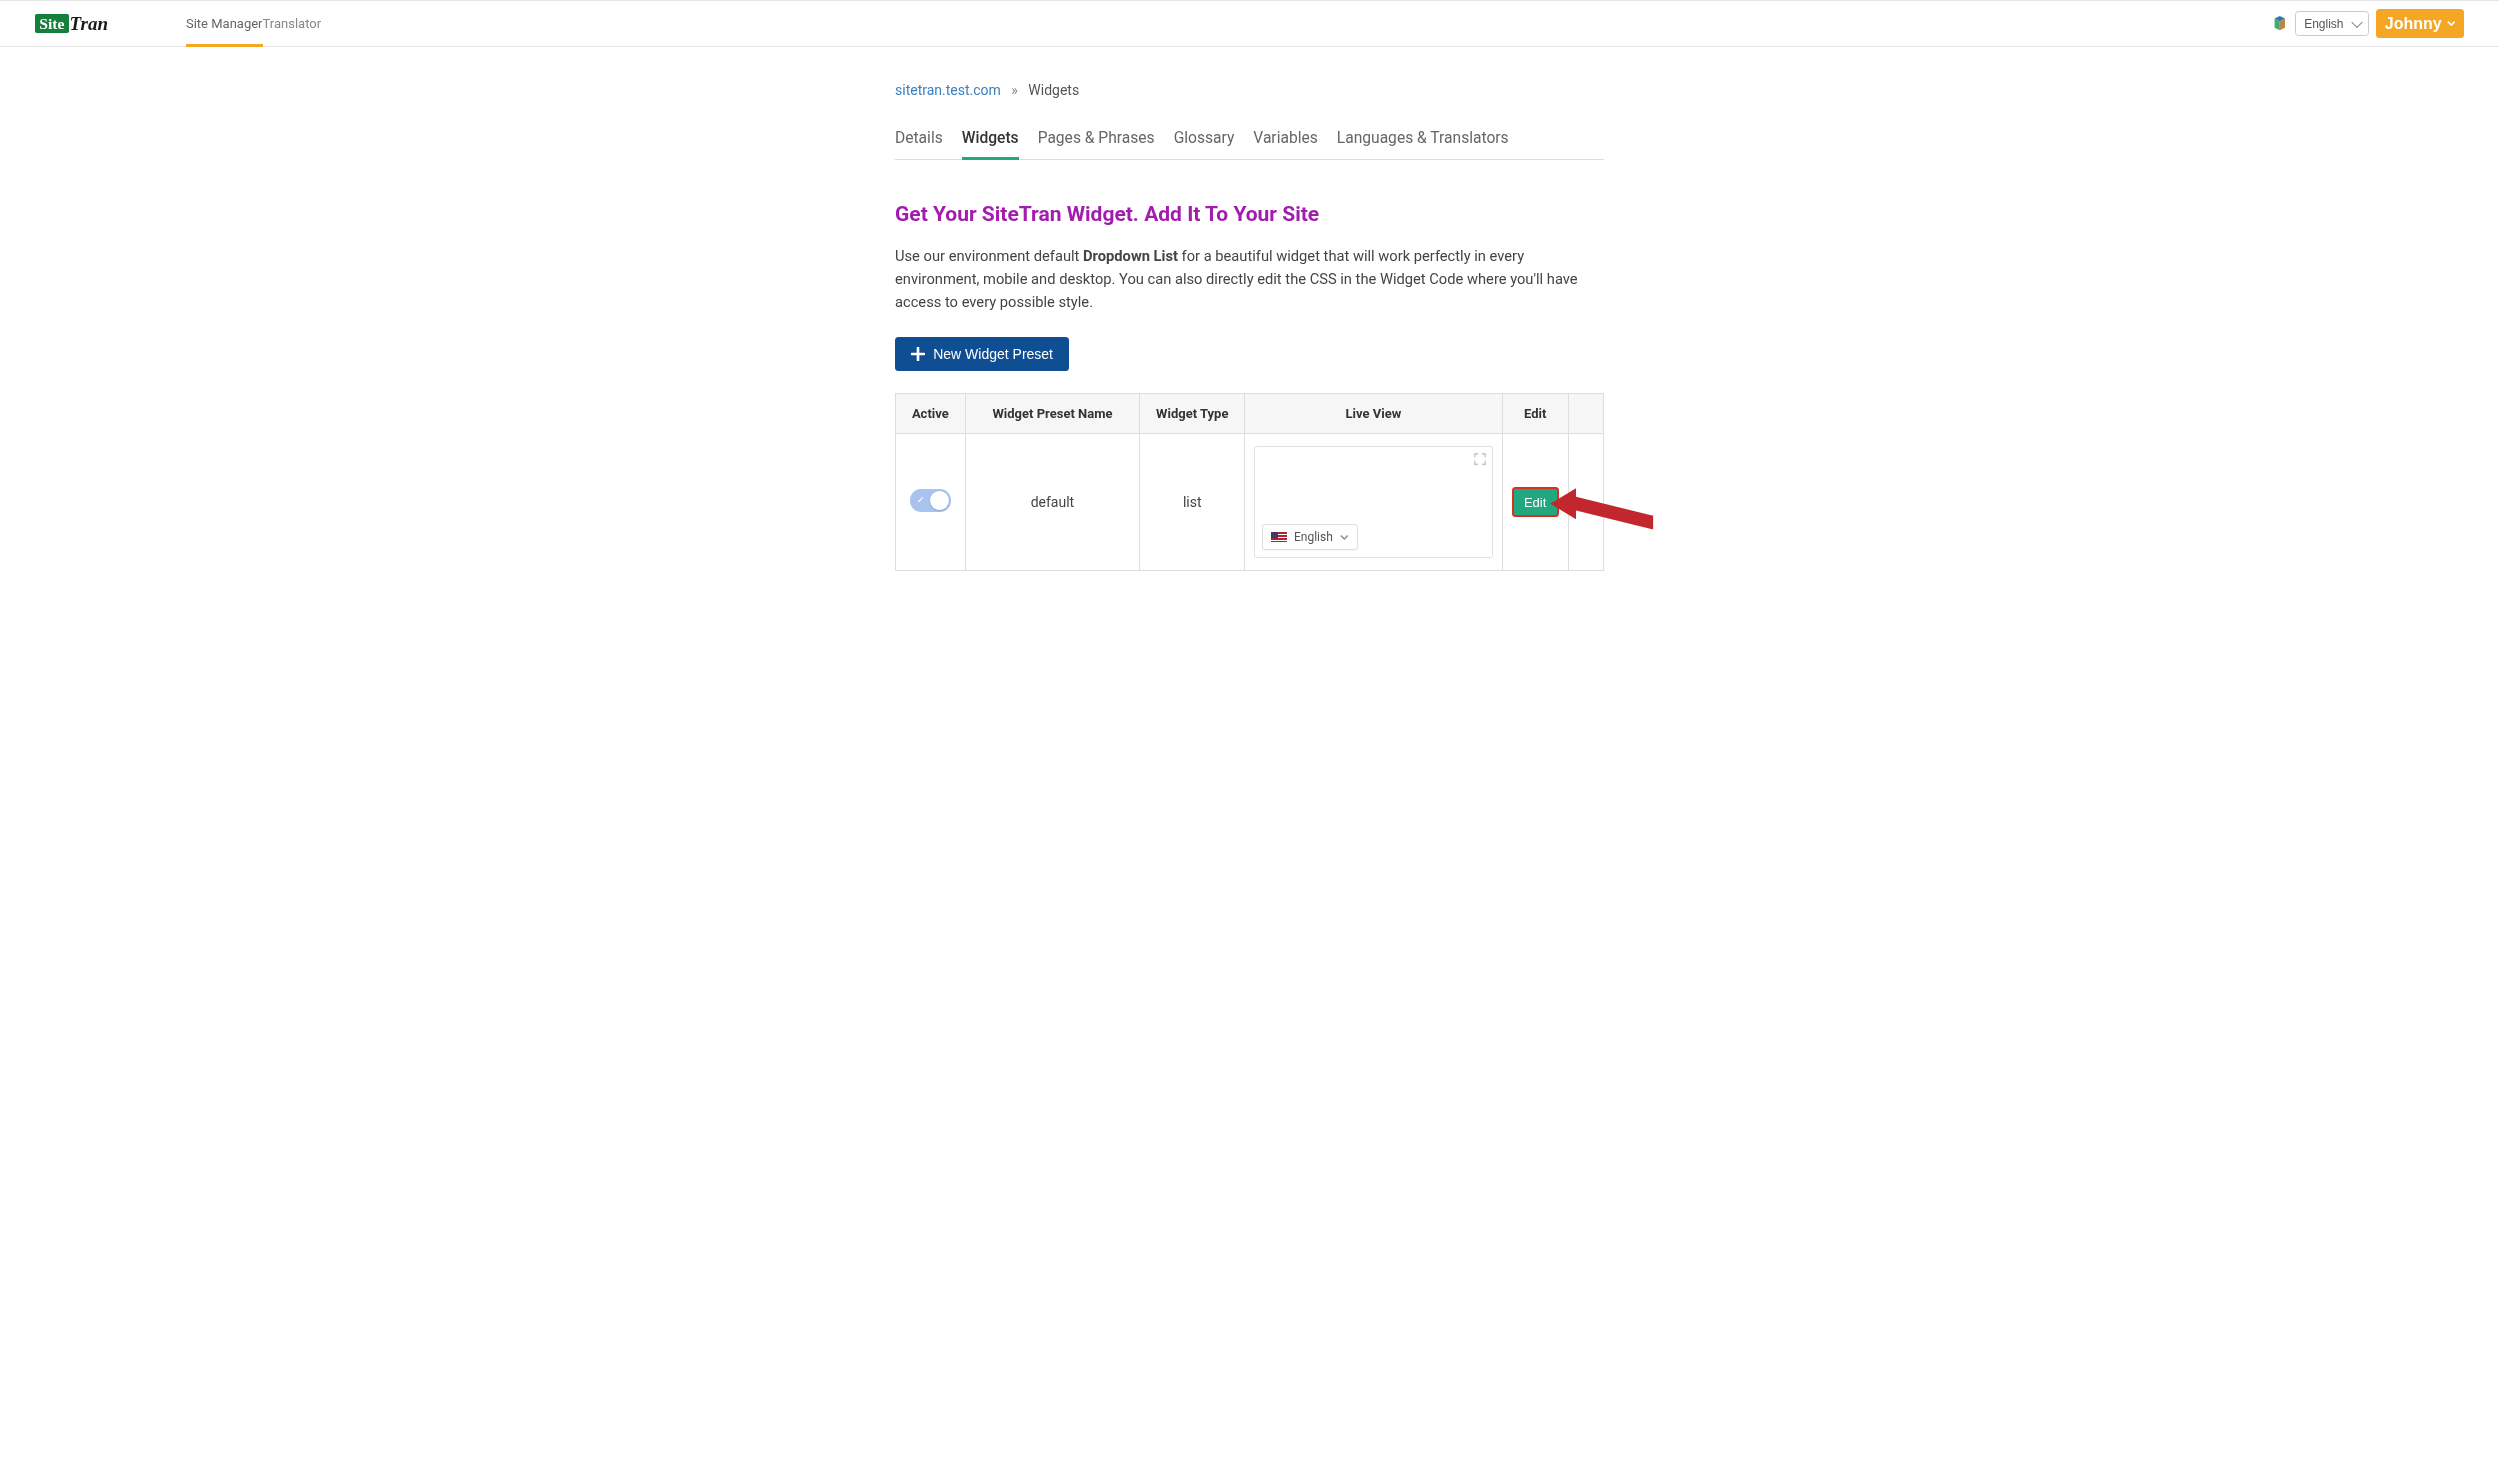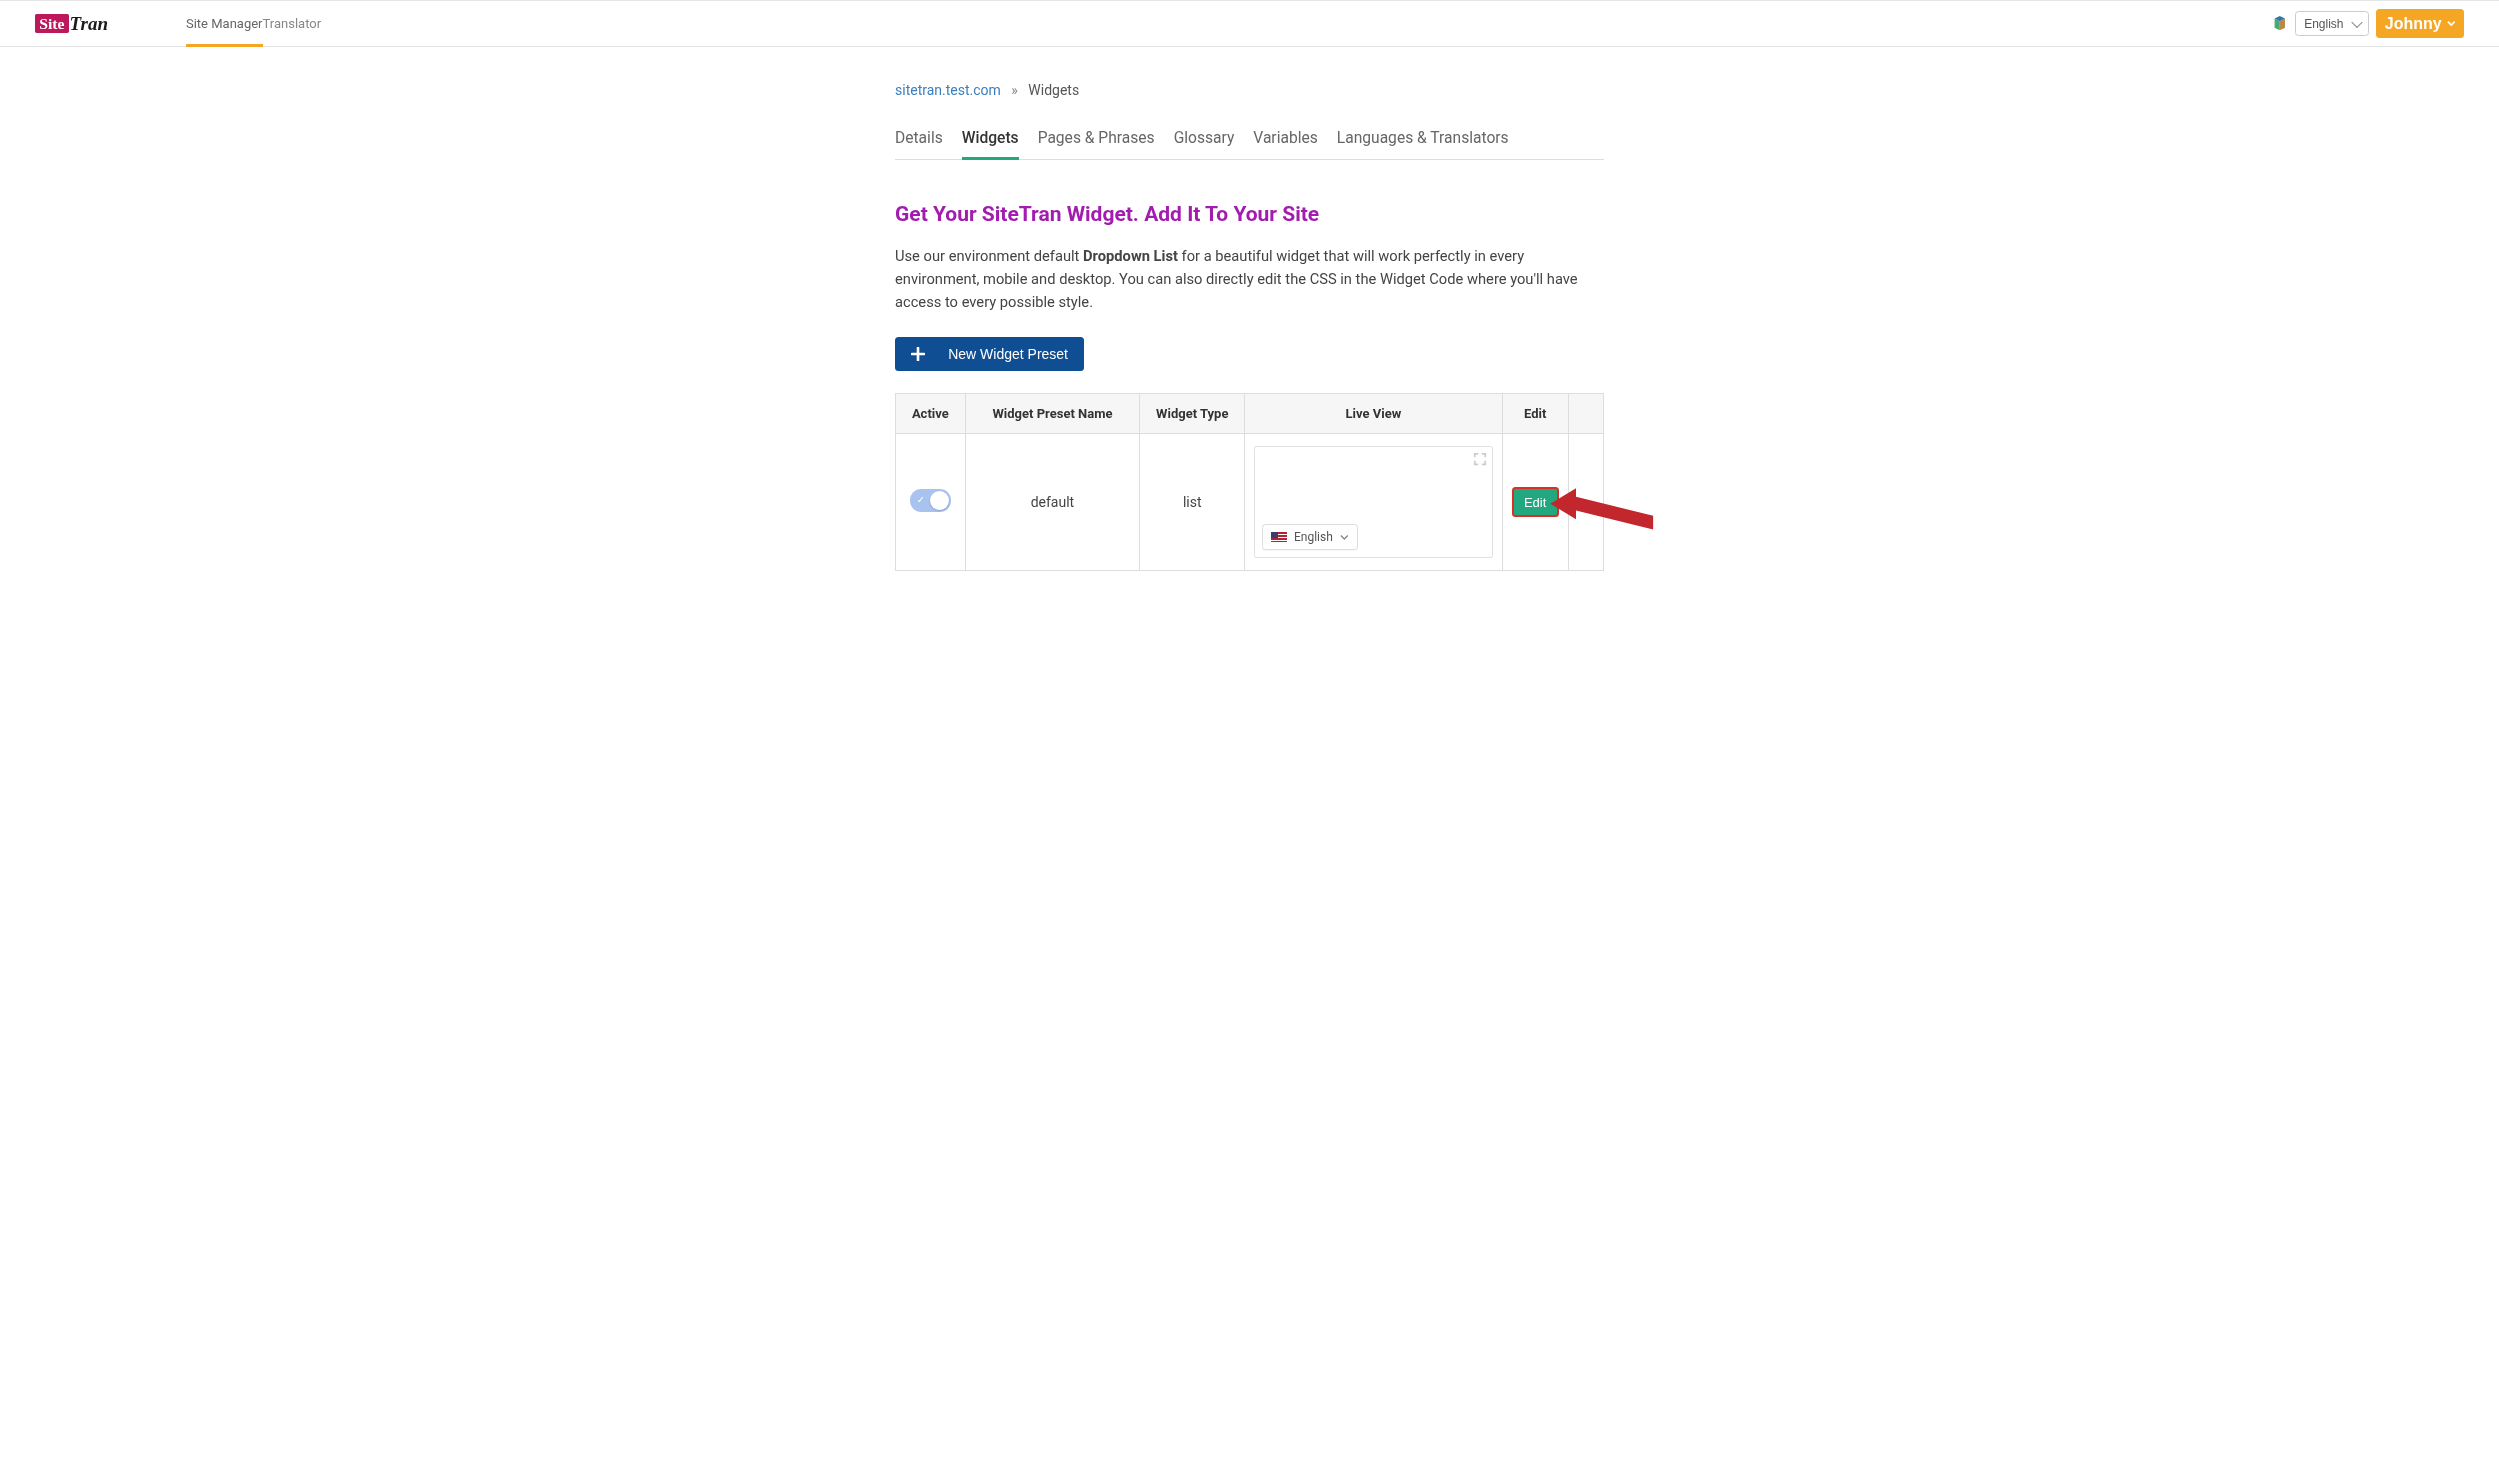--- a/index.html
+++ b/index.html
@@ -8,7 +8,7 @@
 
 .topnav { display: flex; align-items: center; height: 47px; border-top: 0.9px solid #e5e5e5; border-bottom: 0.9px solid #e5e5e5; padding: 0 35px; }
 .logo { display: flex; align-items: center; font-size: 19px; font-weight: 500; margin-right: 78px; }
-.logo-box { background: #be185d; color: #fff; padding: 0.9px 4.3px; font-weight: 700; font-family: Georgia, serif; font-style: normal; border-radius: 1.7px; margin-right: 0.9px; font-size: 15.6px; }
+.logo-box { background: #15803d; color: #fff; padding: 0.9px 4.3px; font-weight: 700; font-family: Georgia, serif; font-style: normal; border-radius: 1.7px; margin-right: 0.9px; font-size: 15.6px; }
 .logo-rest { font-style: italic; font-family: Georgia, 'Times New Roman', serif; font-weight: 600; color: #1a1a1a; }
 .nav-links { display: flex; align-items: center; height: 100%; }
 .nav-link { color: #888; font-size: 13px; text-decoration: none; cursor: pointer; height: 100%; display: flex; align-items: center; position: relative; }

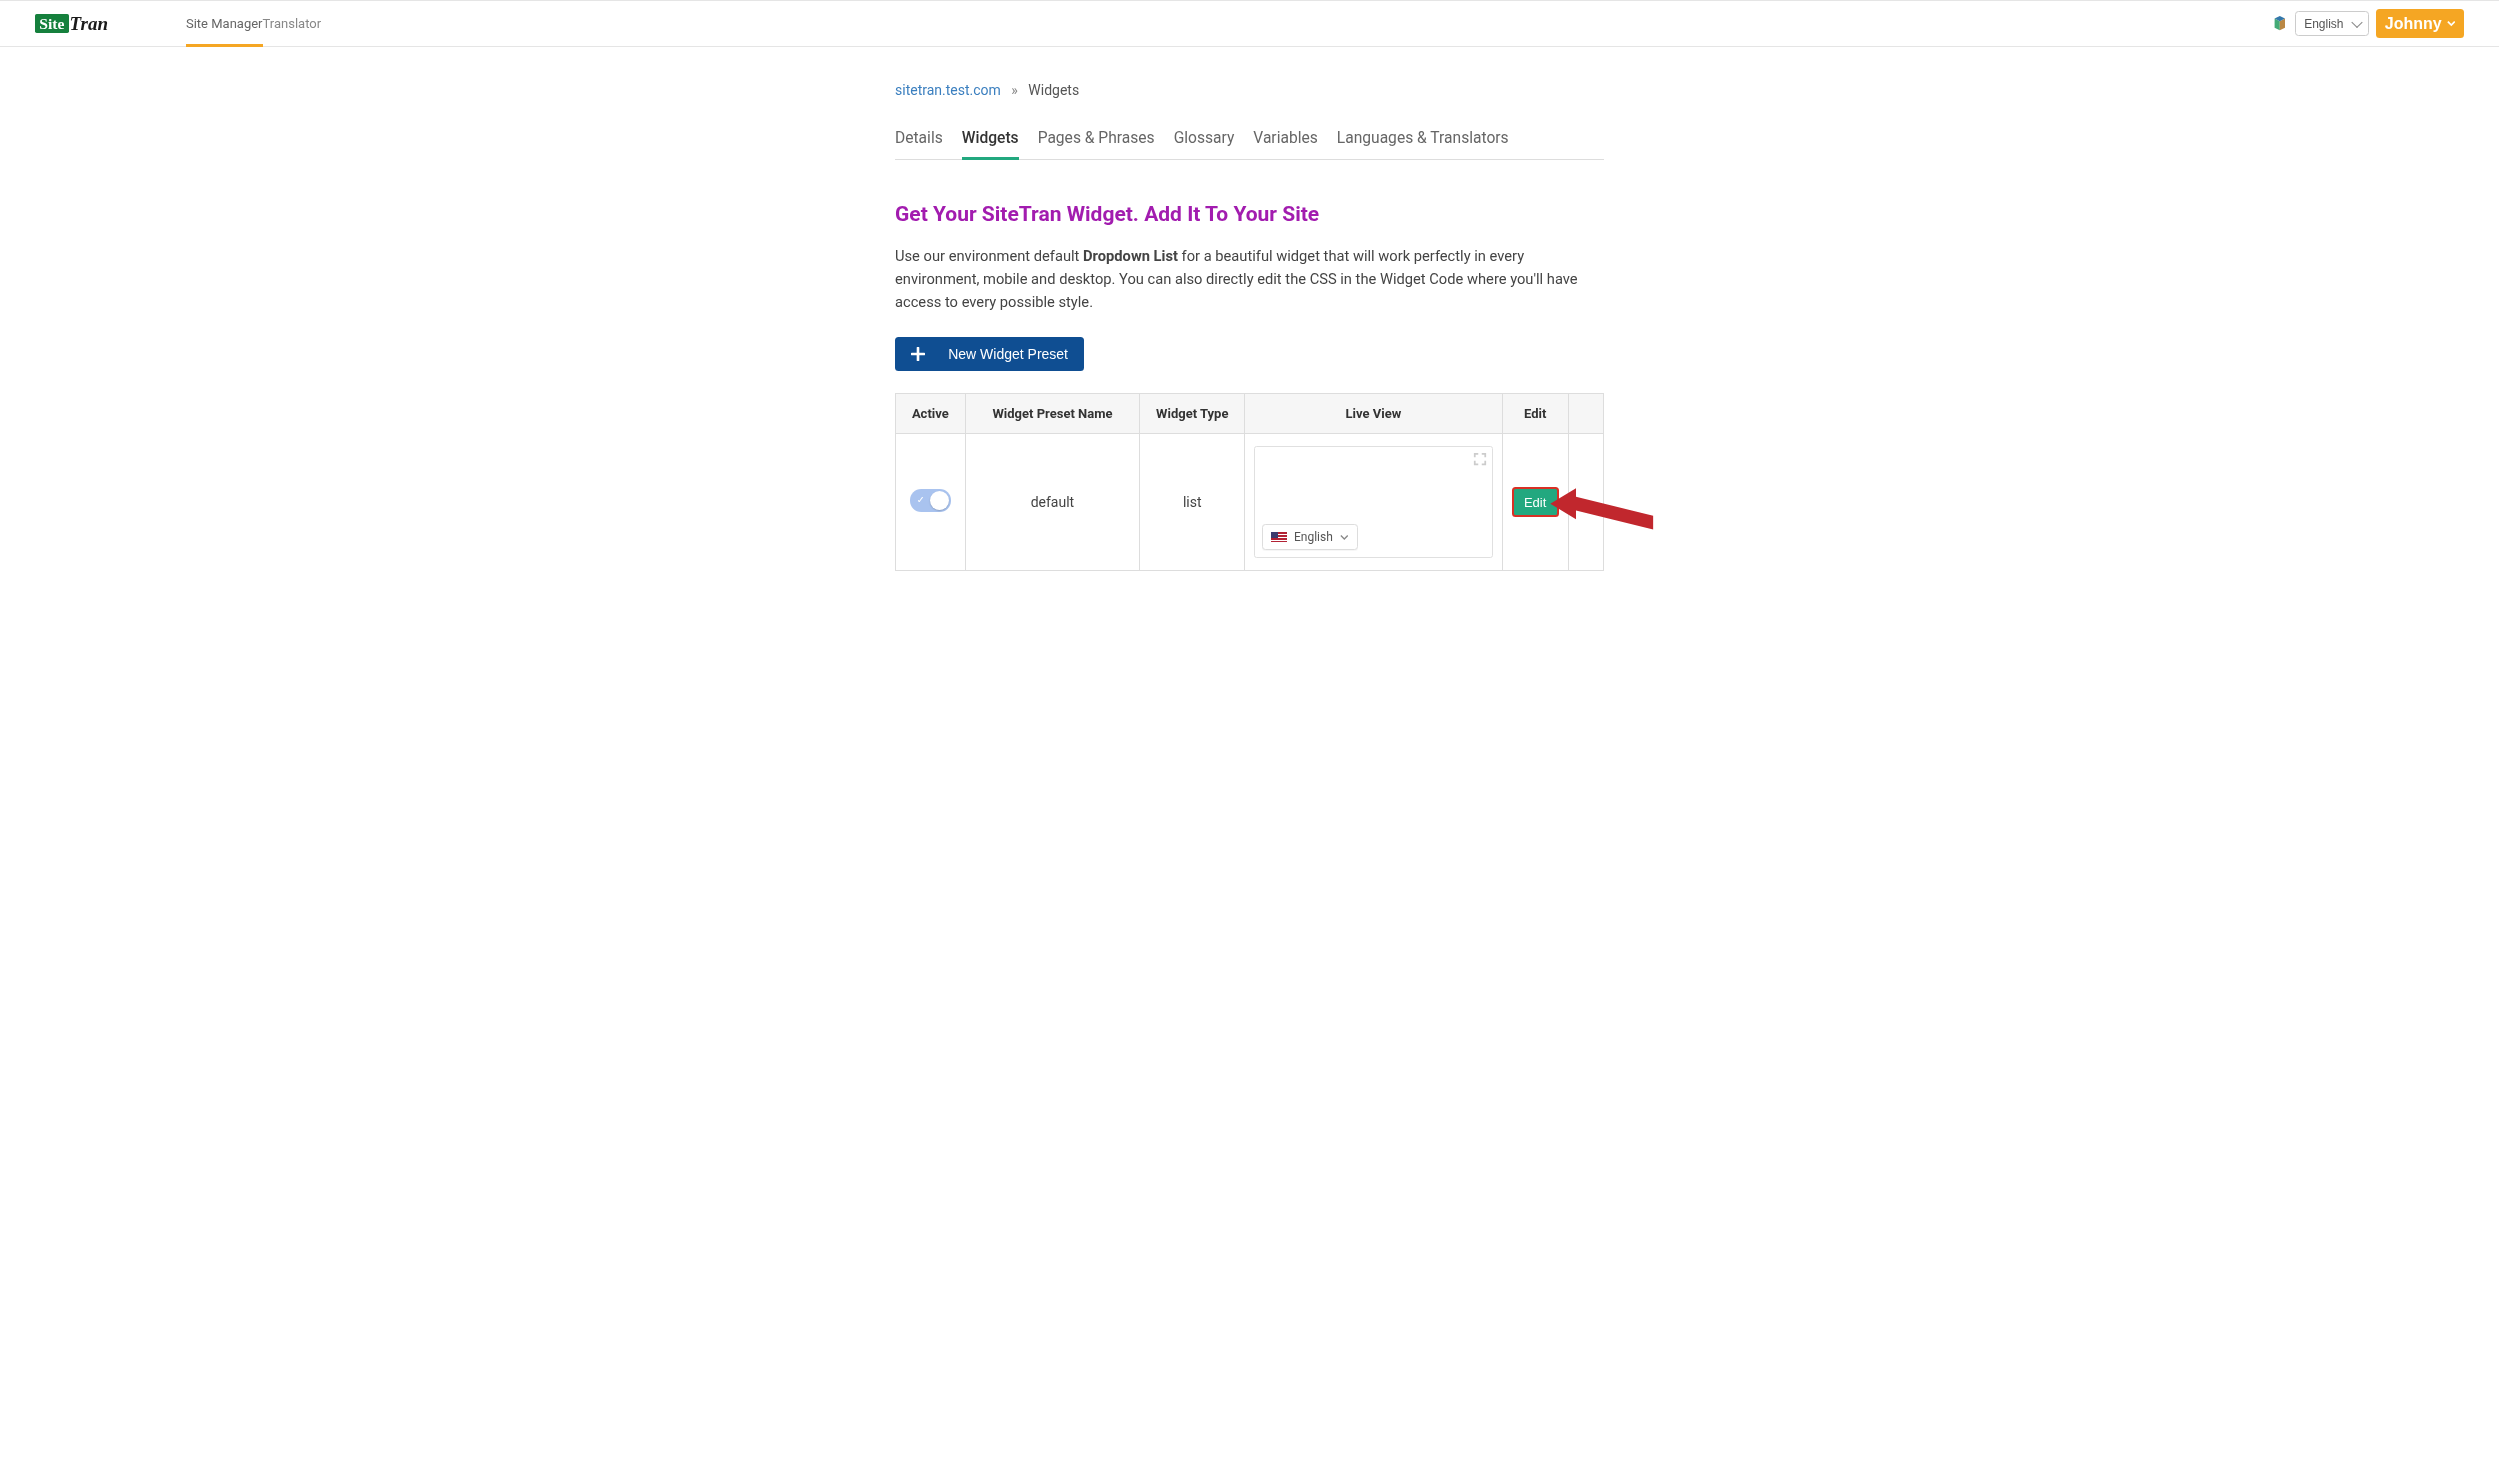--- a/index.html
+++ b/index.html
@@ -41,7 +41,7 @@
 .page-desc strong { font-weight: 700; }
 
 
-.new-preset-btn { background: #0f4e92; color: #fff; border: none; border-radius: 3.5px; padding: 8.6px 15.6px; font-size: 14px; font-weight: 500; cursor: pointer; display: inline-flex; align-items: center; gap: 22px; margin-bottom: 22.5px; }
+.new-preset-btn { background: #0f4e92; color: #fff; border: none; border-radius: 3.5px; padding: 8.6px 15.6px; font-size: 14px; font-weight: 500; cursor: pointer; display: inline-flex; align-items: center; gap: 7px; margin-bottom: 22.5px; }
 .plus-icon { display: inline-flex; align-items: center; justify-content: center; width: 15.6px; height: 15.6px; }
 .plus-icon svg { stroke: #fff; }
 

